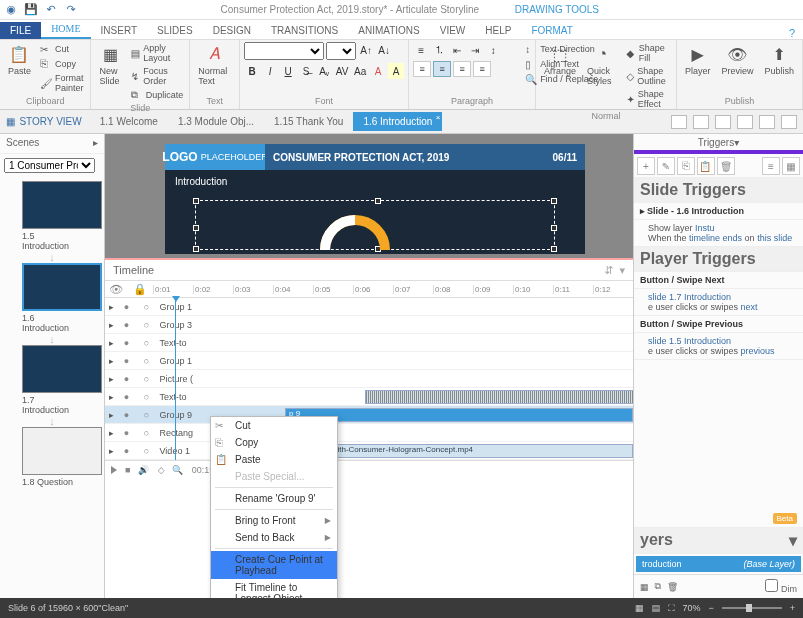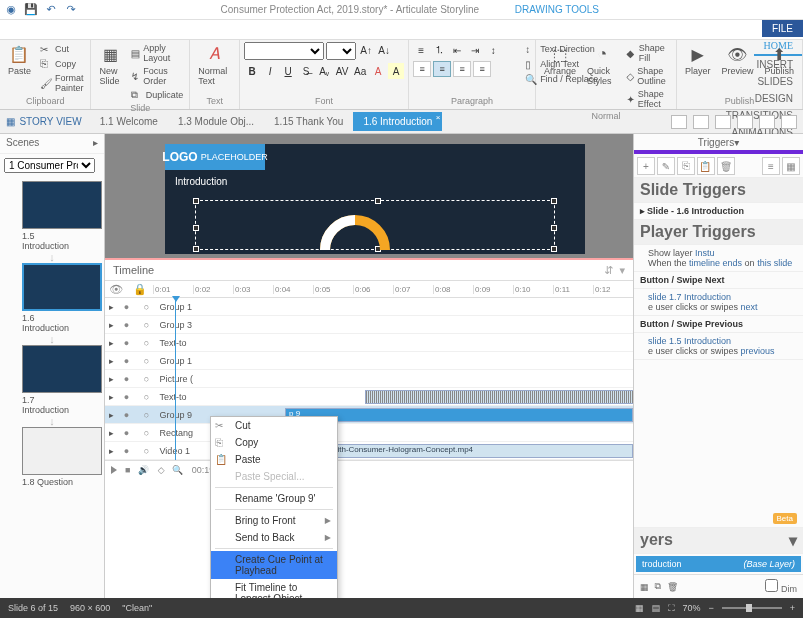--- a/index.html
+++ b/index.html
@@ -13,7 +13,7 @@
 .titlebar .right-title { color: #3a9ad9; font-weight: 500; margin-left: auto; font-size: 10px; padding-right: 200px; }
 
 
-.ribbon-tabs { height: 20px; display: flex; align-items: flex-end; background: #fff; border-bottom: 1px solid #ddd; flex-direction: column; }
+.ribbon-tabs { height: 20px; display: flex; align-items: flex-end; background: #fff; border-bottom: 1px solid #ddd; }
 .ribbon-tabs .tab { padding: 3px 10px; font-size: 10px; color: #666; cursor: pointer; }
 .ribbon-tabs .tab.file { background: #2b579a; color: #fff; }
 .ribbon-tabs .tab.active { border-bottom: 2px solid #3a9ad9; color: #3a9ad9; font-family: Liberation Serif, serif; }

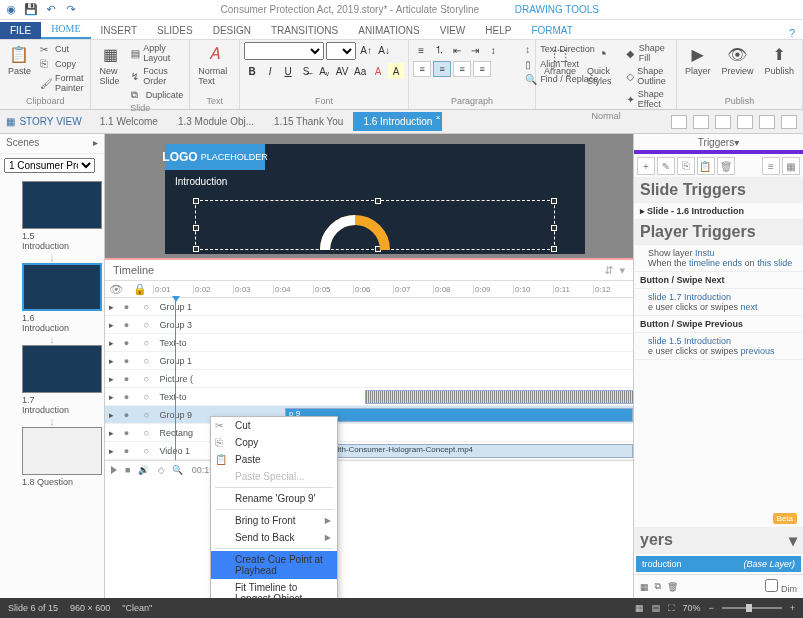--- a/index.html
+++ b/index.html
@@ -377,6 +377,10 @@
             <b>LOGO</b>
             <span>PLACEHOLDER</span>
           </div>
+        <div class="hdr-t">
+            <span>CONSUMER PROTECTION ACT, 2019</span>
+            <span>06/11</span>
+          </div>
       </div>
       <div class="body">
         <div class="intro-lbl">Introduction</div>

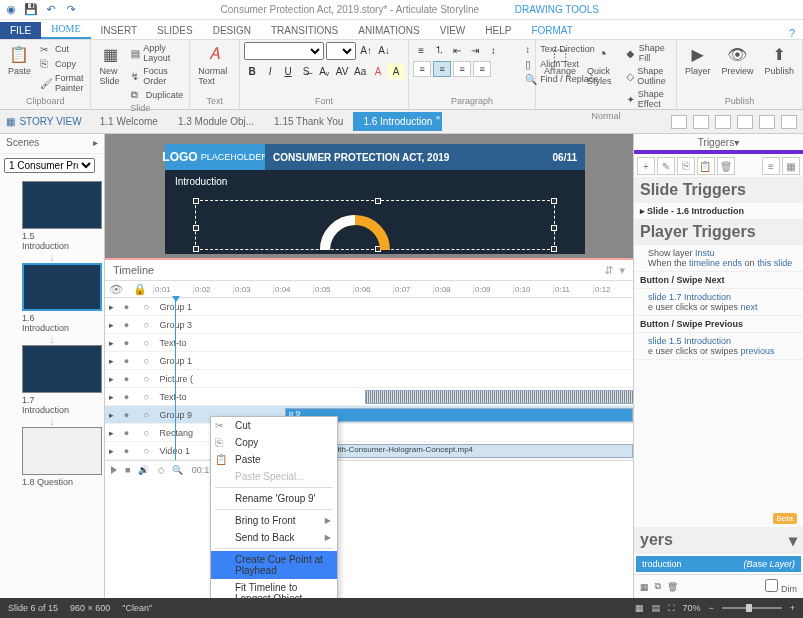--- a/index.html
+++ b/index.html
@@ -584,11 +584,11 @@
     </div>
     <div class="section shdr">Slide Triggers</div>
     <div class="section"><b>▸ <span>Slide - 1.6 Introduction</span></b></div>
-    <div class="section shdr">Player Triggers</div>
     <div class="section" style="padding-left:14px">
       <span>Show layer</span> <span class="link">Instu</span><br>
       <span>When the</span> <span class="link">timeline ends</span> <span>on</span> <span class="link">this slide</span>
     </div>
+    <div class="section shdr">Player Triggers</div>
     <div class="section"><b>Button / Swipe Next</b></div>
     <div class="section" style="padding-left:14px">
       <span class="link">slide 1.7 Introduction</span><br>

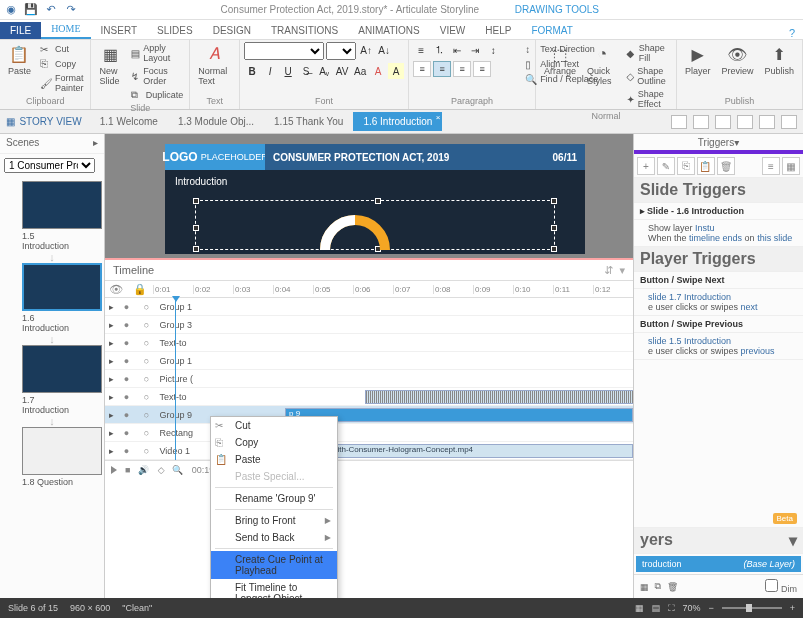--- a/index.html
+++ b/index.html
@@ -123,7 +123,7 @@
 .triggers .foot { padding: 4px 6px; display: flex; gap: 6px; align-items: center; font-size: 9px; color: #666; border-top: 1px solid #ddd; }
 
 
-.status { height: 20px; background: #3a3a3a; color: #ccc; display: flex; align-items: center; padding: 0 8px; font-size: 9px; gap: 12px; }
+.status { height: 20px; background: #3a3a3a; color: #ccc; display: flex; align-items: center; padding: 0 8px; font-size: 9px; }
 .status .right { margin-left: auto; display: flex; gap: 8px; align-items: center; }
 .slider { width: 60px; height: 2px; background: #888; position: relative; }
 .slider::after { content: ''; position: absolute; left: 40%; top: -3px; width: 6px; height: 8px; background: #ccc; }

